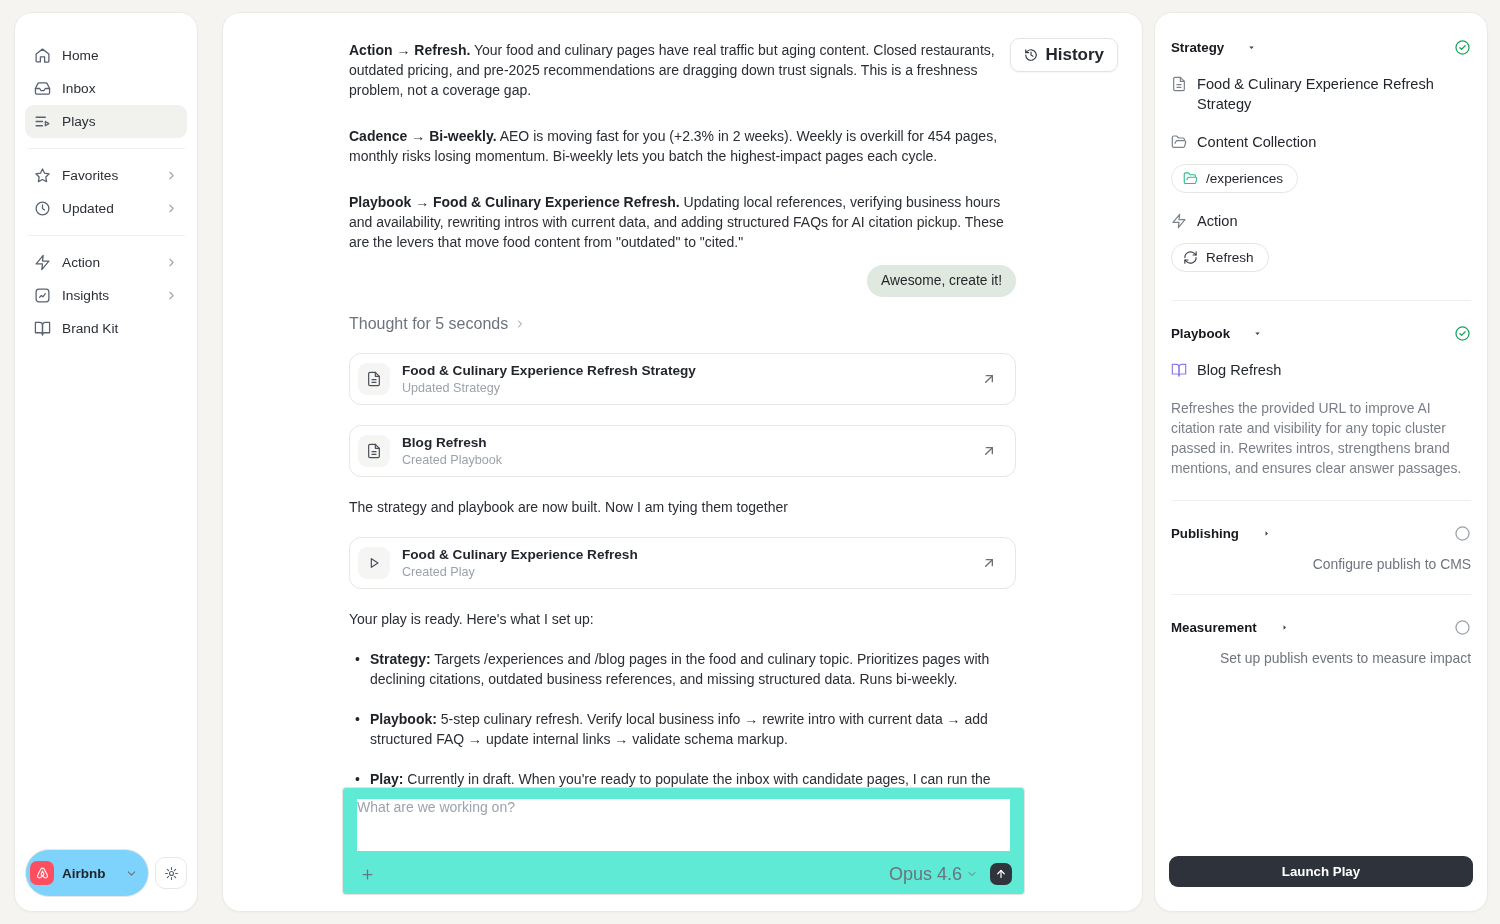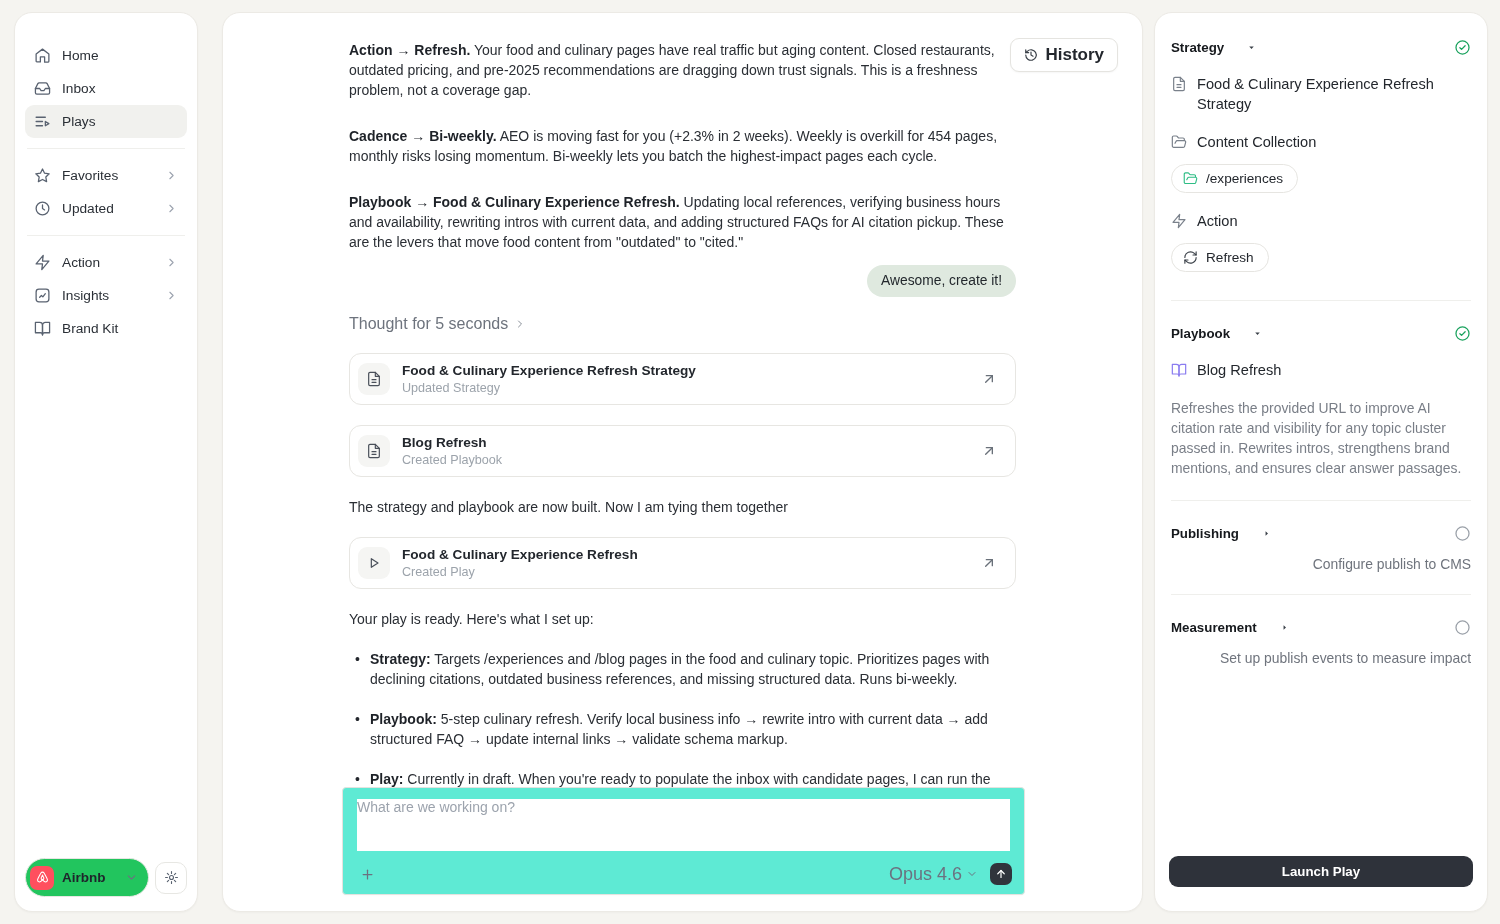--- a/index.html
+++ b/index.html
@@ -35,7 +35,7 @@
   .ws-pill {
     flex:1; display:flex; align-items:center; gap:8px;
     border:1px solid #E7E7E3; border-radius:999px; padding:3px 10px 3px 4px;
-    background:#22c55e; cursor:pointer; height:39px;
+    background:#7dd3fc; cursor:pointer; height:48px;
   }
   .ws-logo {
     width:24px; height:24px; border-radius:7px; background:#FF4F5E;

